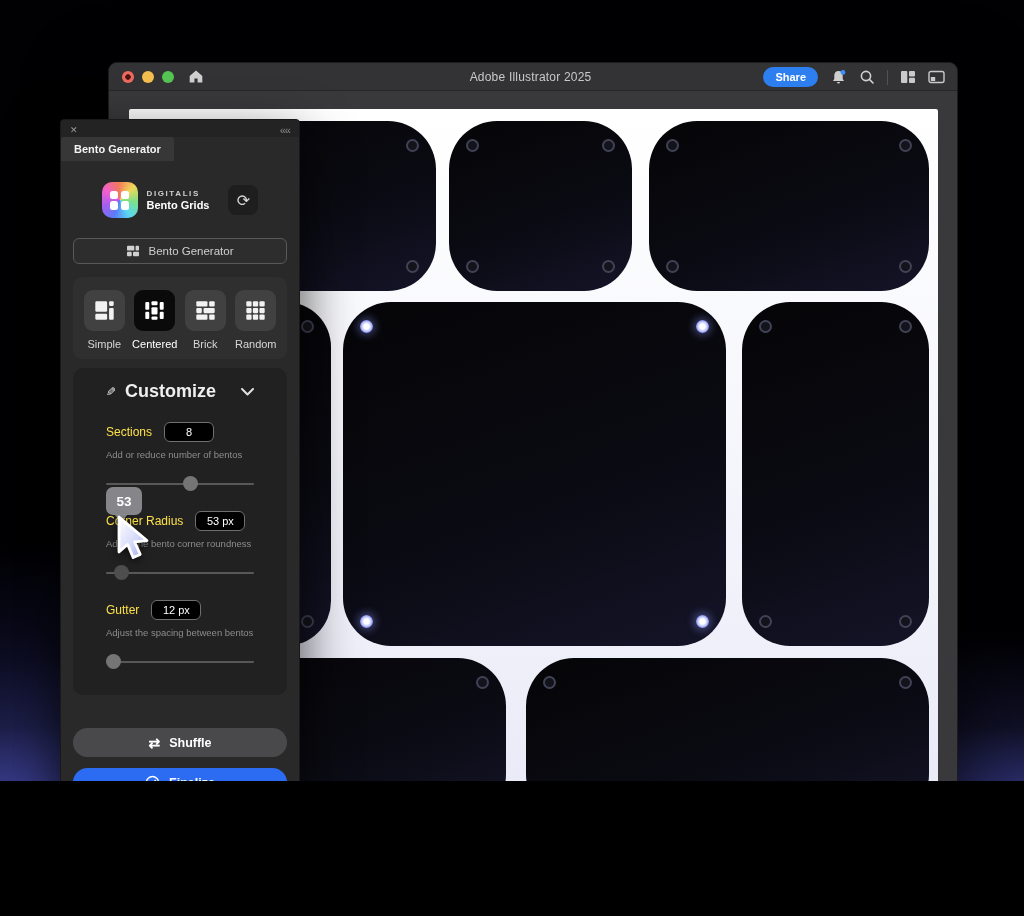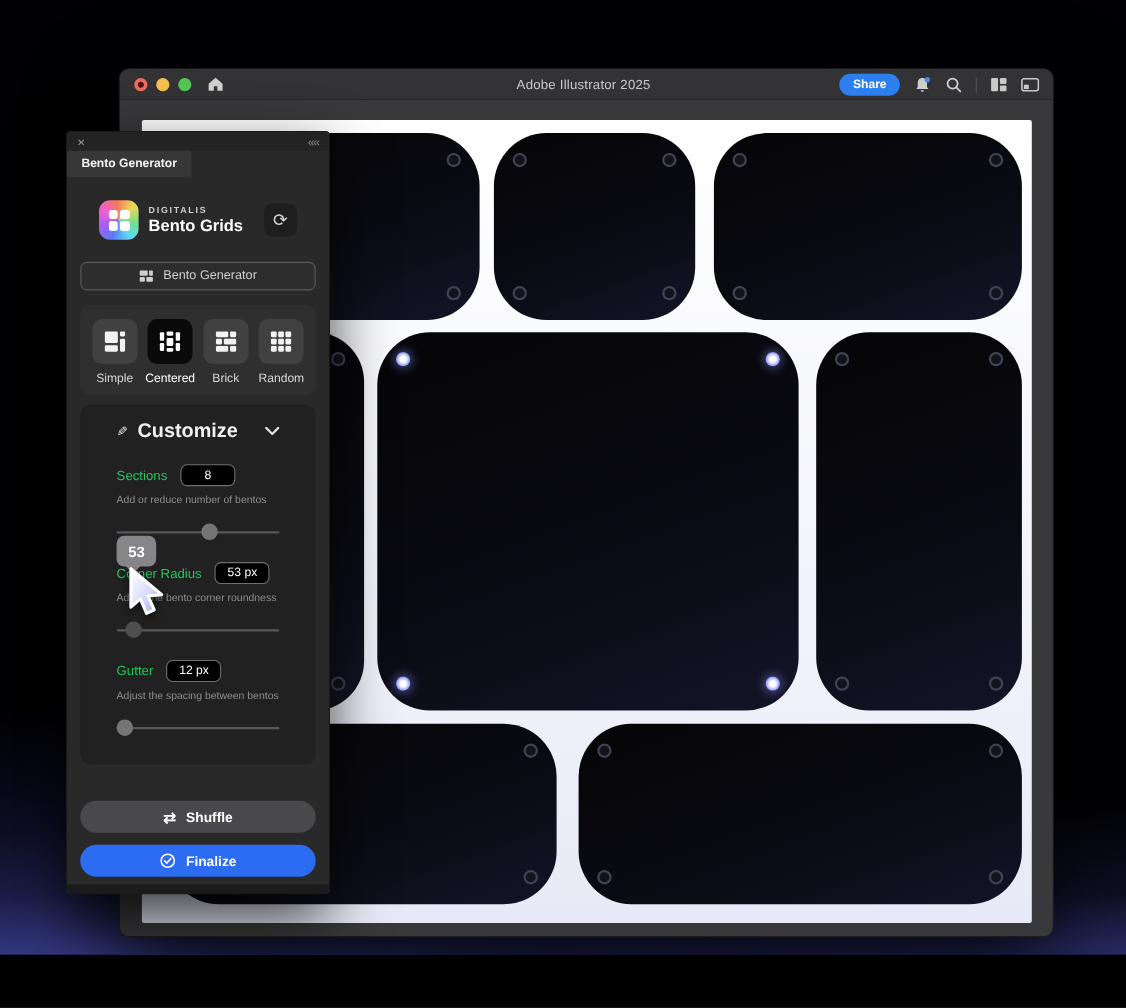--- a/index.html
+++ b/index.html
@@ -7,7 +7,7 @@
   body { font-family:"Liberation Sans", sans-serif; }
 
   .stage{
-    position:relative; width:1024px; height:868px; overflow:hidden;
+    position:relative; width:1024px; height:781px; overflow:hidden;
     background:
       radial-gradient(900px 420px at 12% 108%, rgba(88,94,208,0.60), rgba(40,42,110,0.28) 45%, rgba(0,0,0,0) 72%),
       radial-gradient(760px 320px at 86% 109%, rgba(72,72,165,0.38), rgba(0,0,0,0) 68%),

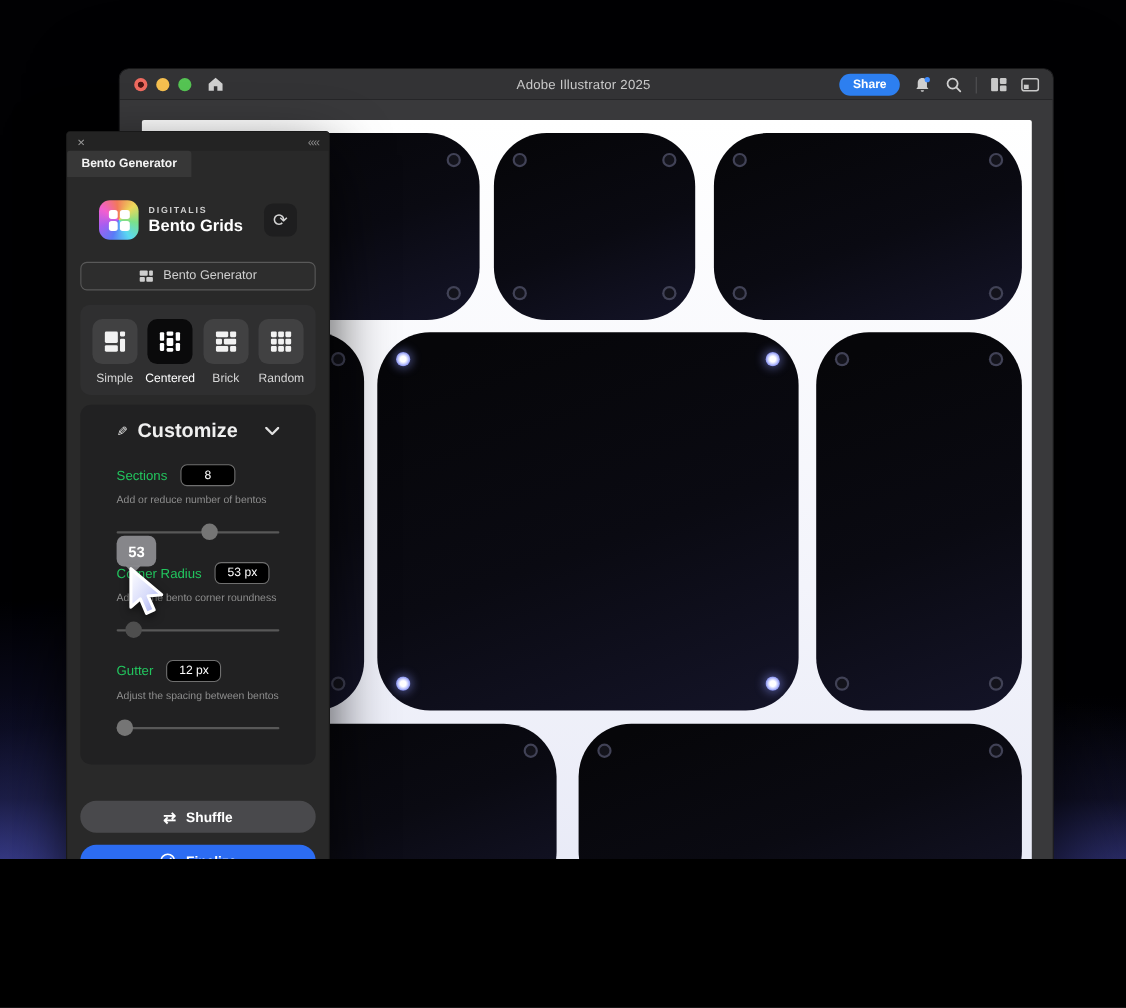--- a/index.html
+++ b/index.html
@@ -87,7 +87,7 @@
   .logo-grid{ width:19px; height:19px; display:grid; grid-template-columns:1fr 1fr; gap:2.5px; }
   .logo-grid span{ background:#fff; border-radius:2.5px; }
   .brand-text .eyebrow{ font-size:8px; letter-spacing:1.6px; color:#cfcfcf; font-weight:bold; }
-  .brand-text .name{ font-size:15px; font-weight:bold; color:#ffffff; margin-top:1px; }
+  .brand-text .name{ font-size:11px; font-weight:bold; color:#ffffff; margin-top:1px; }
   .refresh-btn{
     width:30px; height:30px; margin-left:10px; border-radius:8px; background:#1e1e1f; flex:none;
     color:#d5d5d5; font-size:16px; display:flex; align-items:center; justify-content:center;

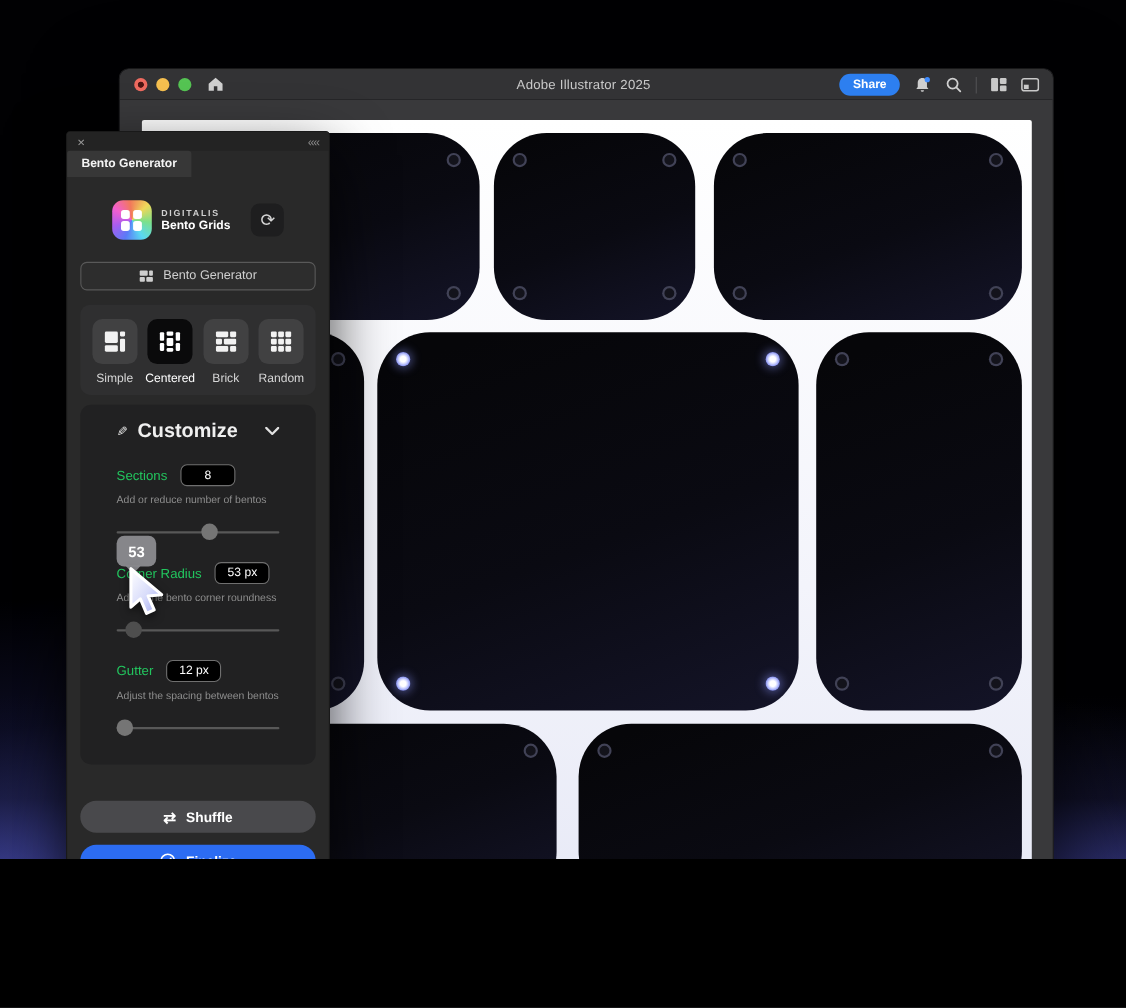--- a/index.html
+++ b/index.html
@@ -116,7 +116,7 @@
   .cust-title{ font-size:18px; font-weight:bold; color:#f0f0f0; flex:1; }
   .field{ margin-top:20px; }
   .field-row{ display:flex; align-items:center; gap:12px; height:20px; }
-  .field-label{ font-size:12px; color:#22c55e; white-space:nowrap; }
+  .field-label{ font-size:12px; color:#fde047; white-space:nowrap; }
   .value-box{
     min-width:50px; padding:0 9px; height:20px; line-height:18px; text-align:center;
     background:#000; border:1px solid #6f6f6f; border-radius:6px;

